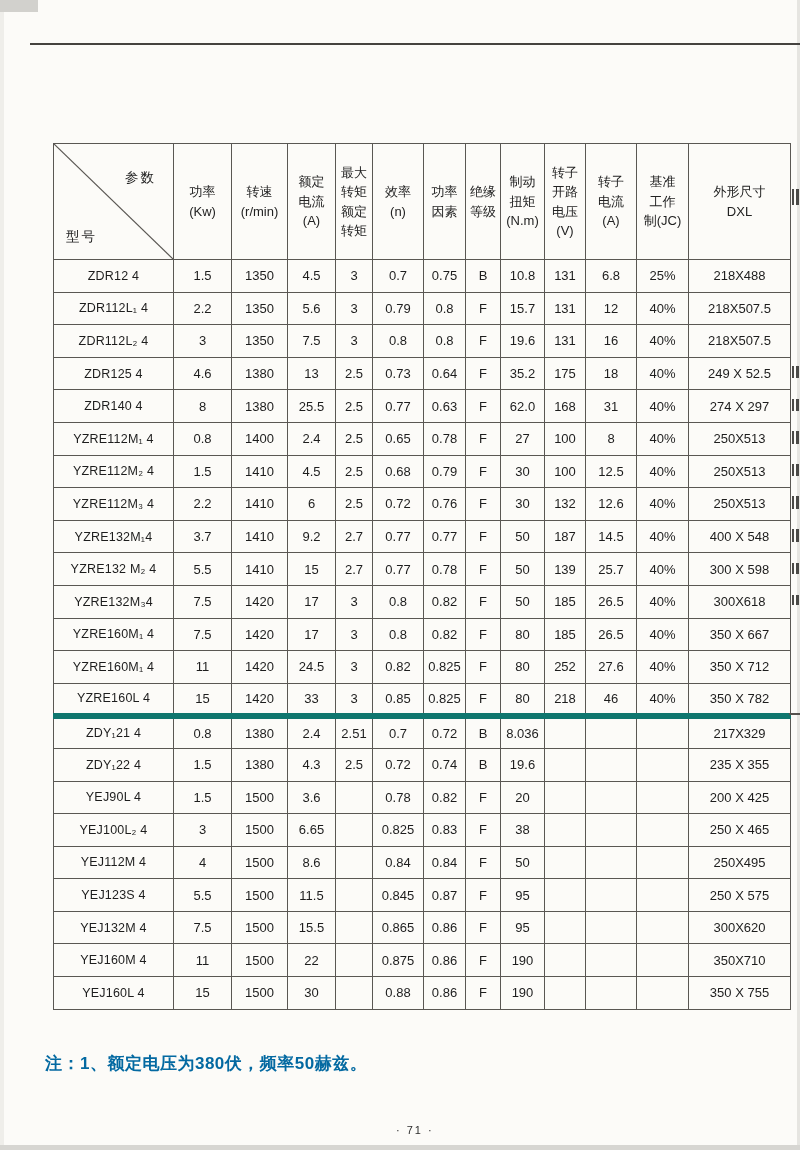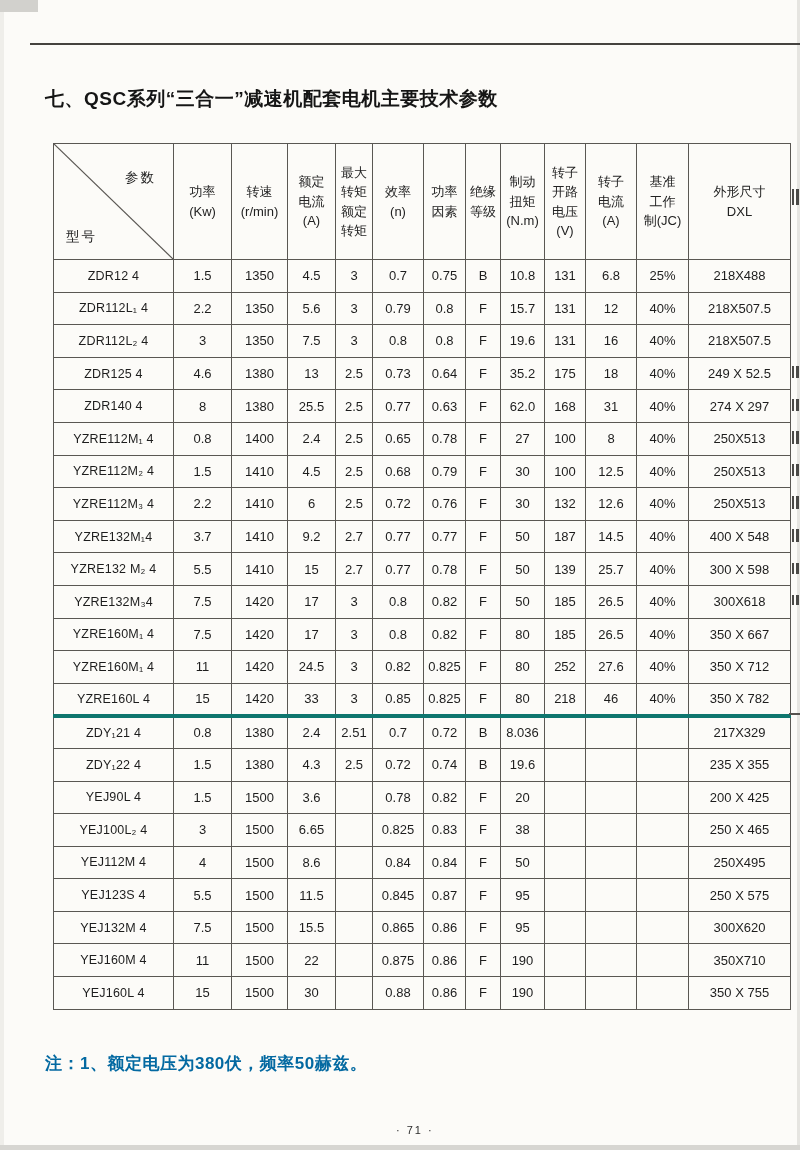--- a/index.html
+++ b/index.html
@@ -61,7 +61,6 @@
 
   <div class="top-rule"></div>
 
-  <div class="page-title">七、QSC系列“三合一”减速机配套电机主要技术参数</div>
 
   <table class="spec">
       <colgroup>

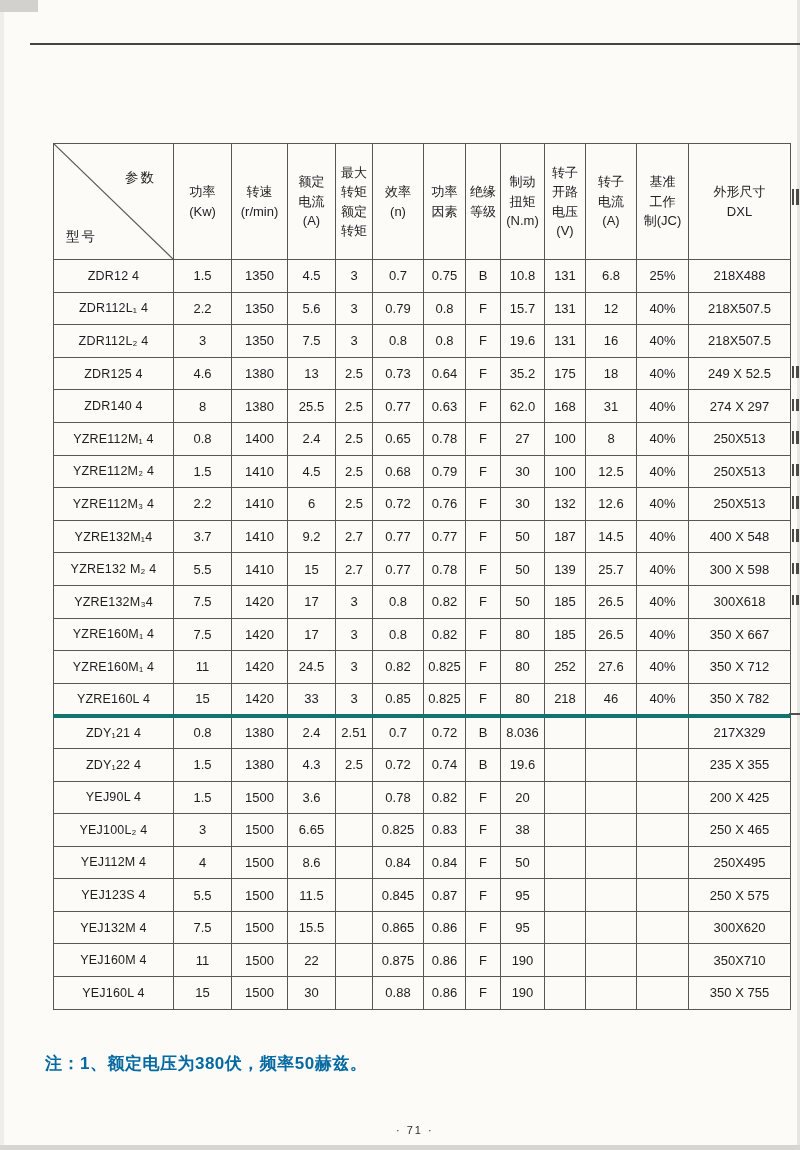--- a/index.html
+++ b/index.html
@@ -31,7 +31,7 @@
   .spec tbody tr{height:32.6px;}
   .spec tbody td{font-size:13px;color:#1d1d1d;}
   .spec tbody td.model{font-size:12.5px;letter-spacing:.2px;}
-  .spec tbody tr.thick td{border-bottom:4px solid #0f766e;}
+  .spec tbody tr.thick td{border-bottom:6px solid #0f766e;}
   th.corner{position:relative;}
   th.corner svg{position:absolute;left:0;top:0;width:100%;height:100%;}
   th.corner .tr{position:absolute;top:24px;right:17px;font-size:13.5px;letter-spacing:2px;}

